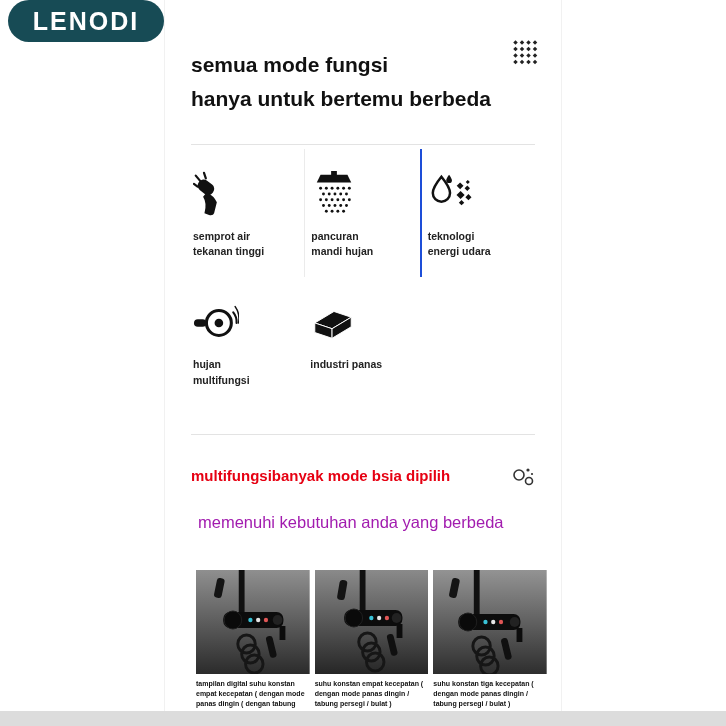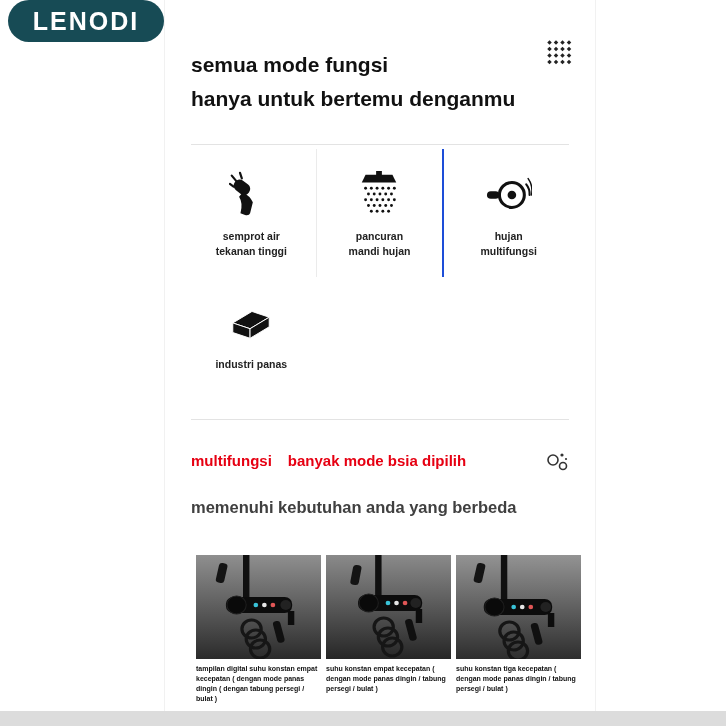--- a/index.html
+++ b/index.html
@@ -6,7 +6,7 @@
   html,body{width:726px;height:726px}
   body{font-family:"Liberation Sans",sans-serif;background:#ffffff;color:#111}
   .page{position:relative;width:726px;height:726px;background:#fff;overflow:hidden}
-  .content{position:absolute;left:164px;top:0;width:432px;height:726px;background:#fff;
+  .content{position:absolute;left:164px;top:0;width:398px;height:726px;background:#fff;
            border-left:1px solid #f1f1f1;border-right:1px solid #f1f1f1}
   .logo-pill{position:absolute;left:8px;top:0;width:156px;height:42px;background:#174b55;
              border-radius:22px;display:flex;align-items:center;justify-content:center;z-index:2}

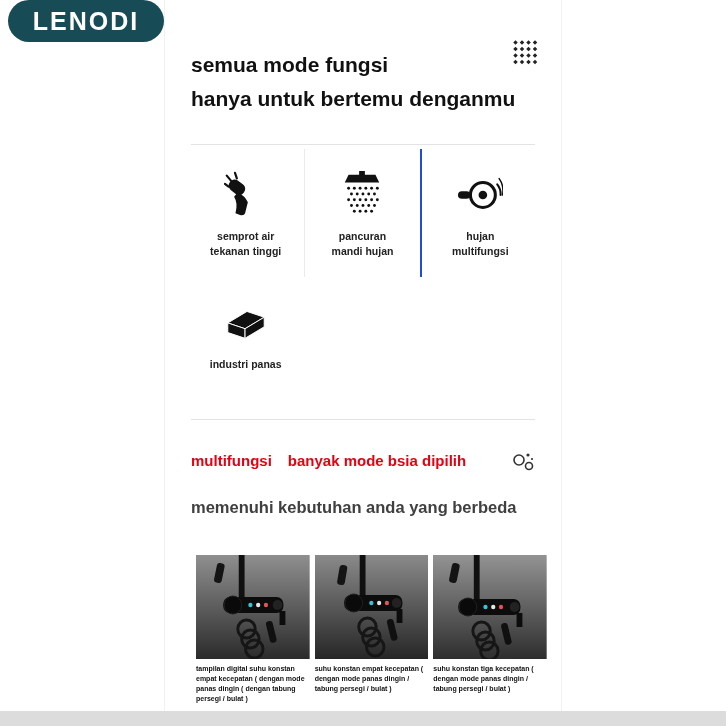--- a/index.html
+++ b/index.html
@@ -46,7 +46,7 @@
     <div class="hero">
       <div class="hero-title">
         <div>semua mode fungsi</div>
-        <div>hanya untuk bertemu denganmu</div>
+        <div>hanya untuk bertemu berbeda</div>
       </div>
       <span class="dots-icon">
         <svg width="26" height="26" viewBox="0 0 28 28">

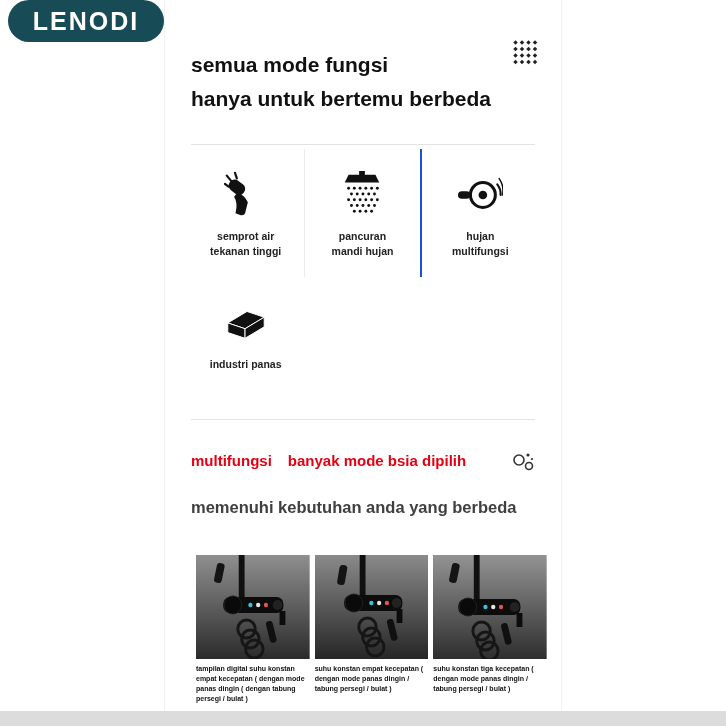--- a/index.html
+++ b/index.html
@@ -16,7 +16,7 @@
   .dots-icon{position:absolute;top:40px;right:22px;line-height:0}
   .divider{border:none;border-top:1px solid #e3e3e3;margin:28px 26px 0}
   .grid{display:grid;grid-template-columns:1fr 1fr 1fr;margin:4px 22px 0}
-  .cell{padding:22px 6px 18px;text-align:center}
+  .cell{padding:22px 6px 18px;}
   .cell.mid{border-left:1px solid #ebebeb;border-right:2px solid #1d4ed8}
   .icon{display:inline-block;height:46px;line-height:0}
   .feature-label{margin-top:8px;font-size:10.5px;font-weight:bold;line-height:1.45;

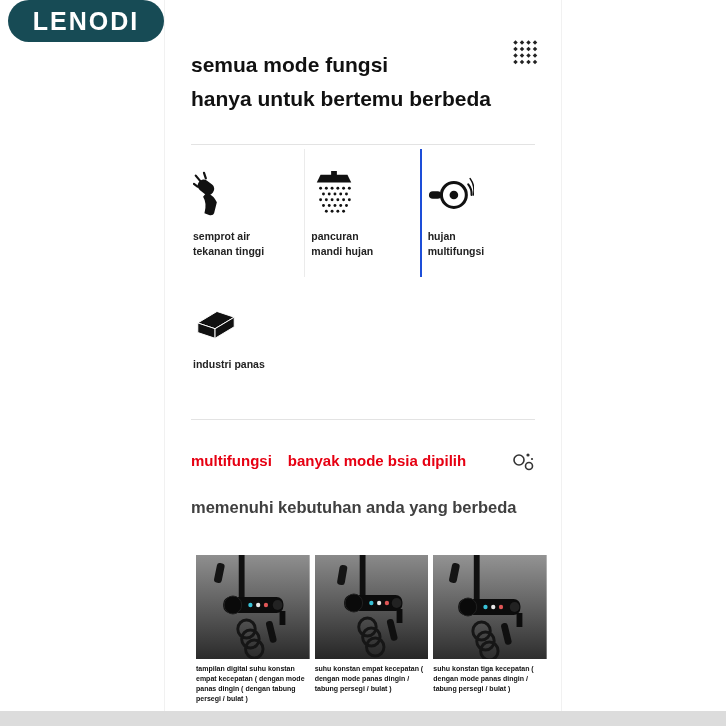--- a/index.html
+++ b/index.html
@@ -131,6 +131,24 @@
 mandi hujan</div>
       </div>
 
+      <div class="cell">
+        <span class="icon">
+          <svg width="46" height="46" viewBox="0 0 48 48">
+            <path d="M14 6 C14 6 5 17 5 23 A9 9 0 0 0 23 23 C23 17 14 6 14 6 Z" fill="none" stroke="#111" stroke-width="2.6"></path>
+            <path d="M22 4 C22 4 19 8 19 9.6 A3 3 0 0 0 25 9.6 C25 8 22 4 22 4 Z" fill="#111"></path>
+            <g fill="#111">
+              <rect x="31" y="13" width="5" height="5" transform="rotate(45 33.5 15.5)"></rect>
+              <rect x="39" y="16" width="4" height="4" transform="rotate(45 41 18)"></rect>
+              <rect x="31" y="22" width="6" height="6" transform="rotate(45 34 25)"></rect>
+              <rect x="40" y="25" width="4.5" height="4.5" transform="rotate(45 42.2 27.2)"></rect>
+              <rect x="33" y="31" width="4" height="4" transform="rotate(45 35 33)"></rect>
+              <rect x="40" y="10" width="3" height="3" transform="rotate(45 41.5 11.5)"></rect>
+            </g>
+          </svg>
+        </span>
+        <div class="feature-label">teknologi
+energi udara</div>
+      </div>
 
       <div class="cell">
         <span class="icon">

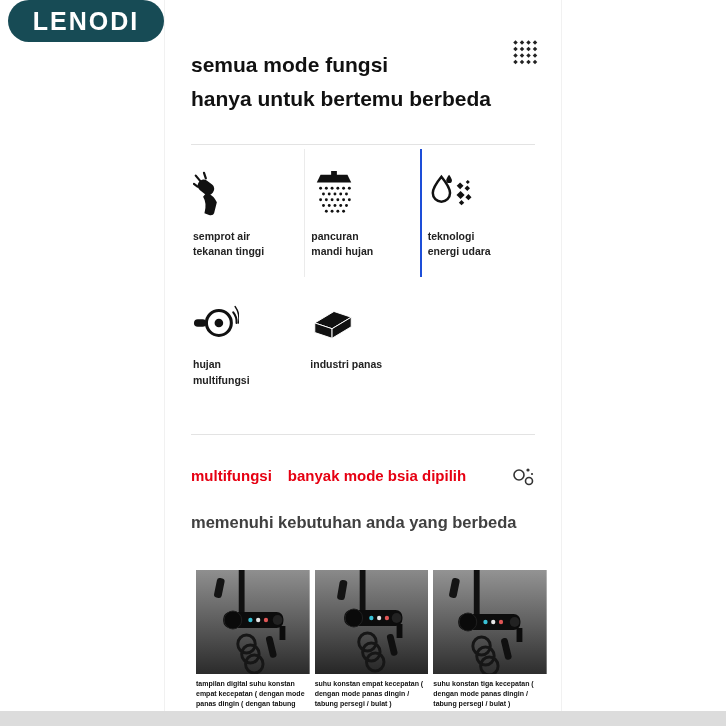--- a/index.html
+++ b/index.html
@@ -23,7 +23,7 @@
                  white-space:pre-line;color:#222}
   .modes-head{display:flex;align-items:center;margin:30px 26px 0;color:#e60012;
               font-weight:bold;font-size:15px}
-  .modes-head .part2{margin-left:16px}
+  .modes-head .part2{margin-left:0}
   .bubbles{margin-left:auto;line-height:0}
   .modes-sub{margin:26px 26px 0;font-size:16.5px;font-weight:bold;color:#404040}
   .products{display:flex;gap:5px;padding:38px 14px 0 31px}

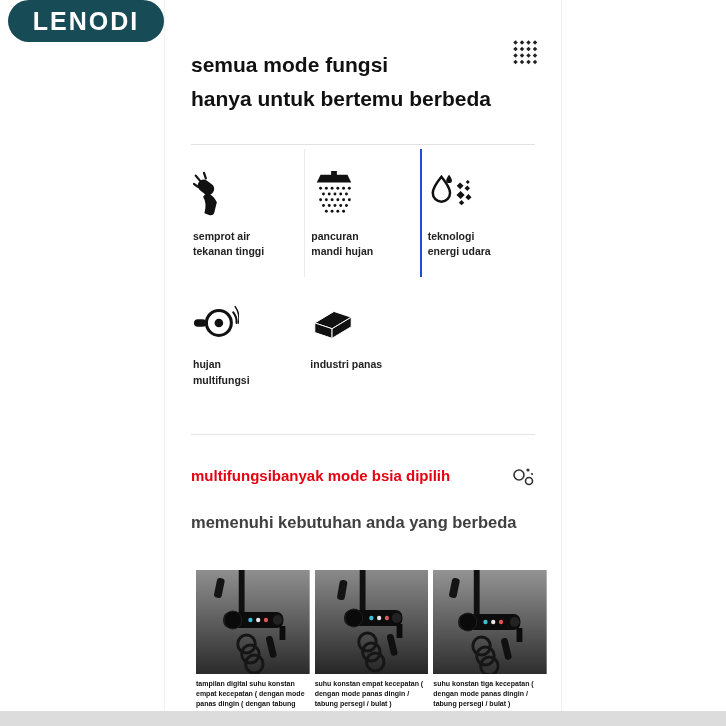--- a/index.html
+++ b/index.html
@@ -25,7 +25,7 @@
               font-weight:bold;font-size:15px}
   .modes-head .part2{margin-left:0}
   .bubbles{margin-left:auto;line-height:0}
-  .modes-sub{margin:26px 26px 0;font-size:16.5px;font-weight:bold;color:#404040}
+  .modes-sub{margin:26px 33px 0;font-size:16.5px;font-weight:normal;color:#a21caf}
   .products{display:flex;gap:5px;padding:38px 14px 0 31px}
   .product{flex:1;min-width:0}
   .photo{width:100%;height:104px;display:block}

